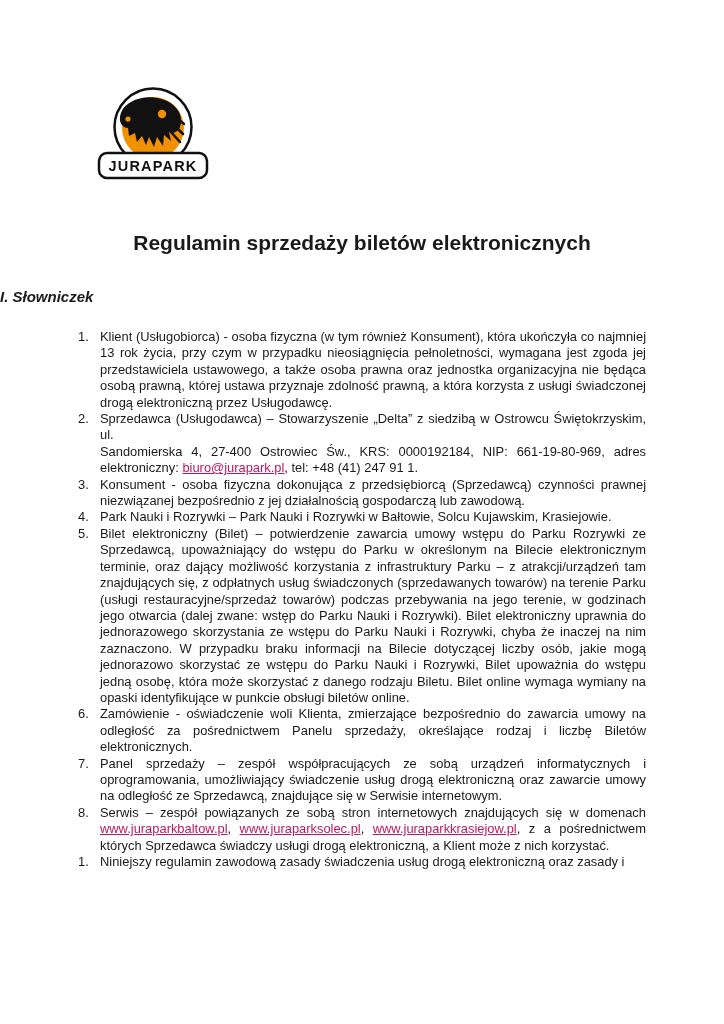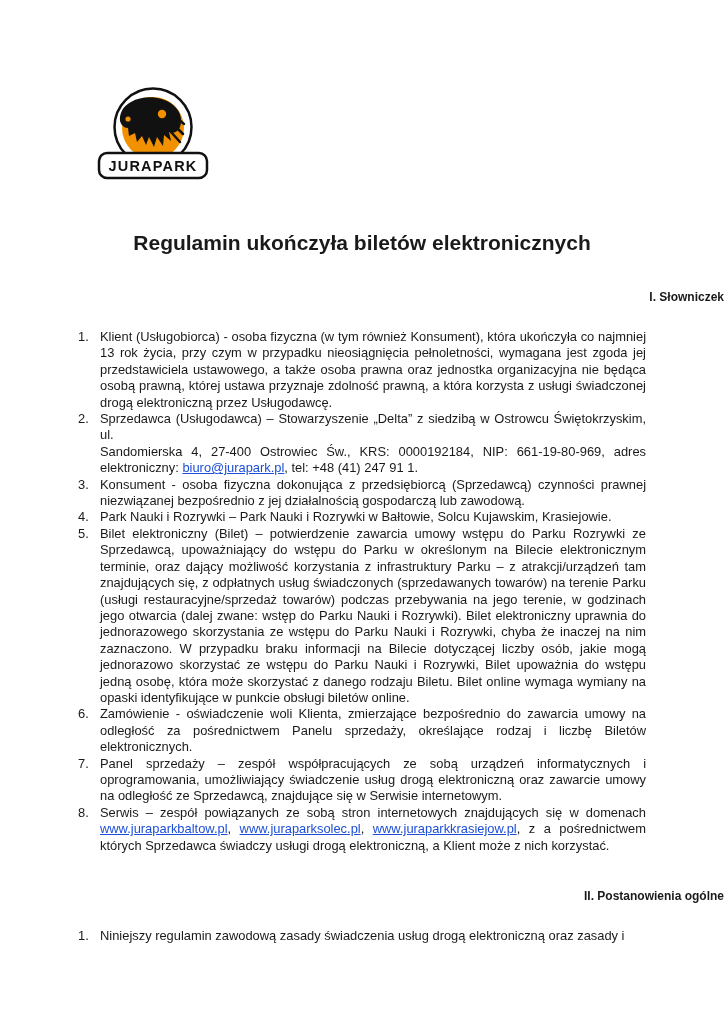--- a/index.html
+++ b/index.html
@@ -59,7 +59,7 @@
   </div>
 
   <div class="content">
-    <h1 class="doc-title">Regulamin ukończyła biletów elektronicznych</h1>
+    <h1 class="doc-title">Regulamin sprzedaży biletów elektronicznych</h1>
     <div>
         <div class="section-heading">I. Słowniczek</div>
         <div class="list">

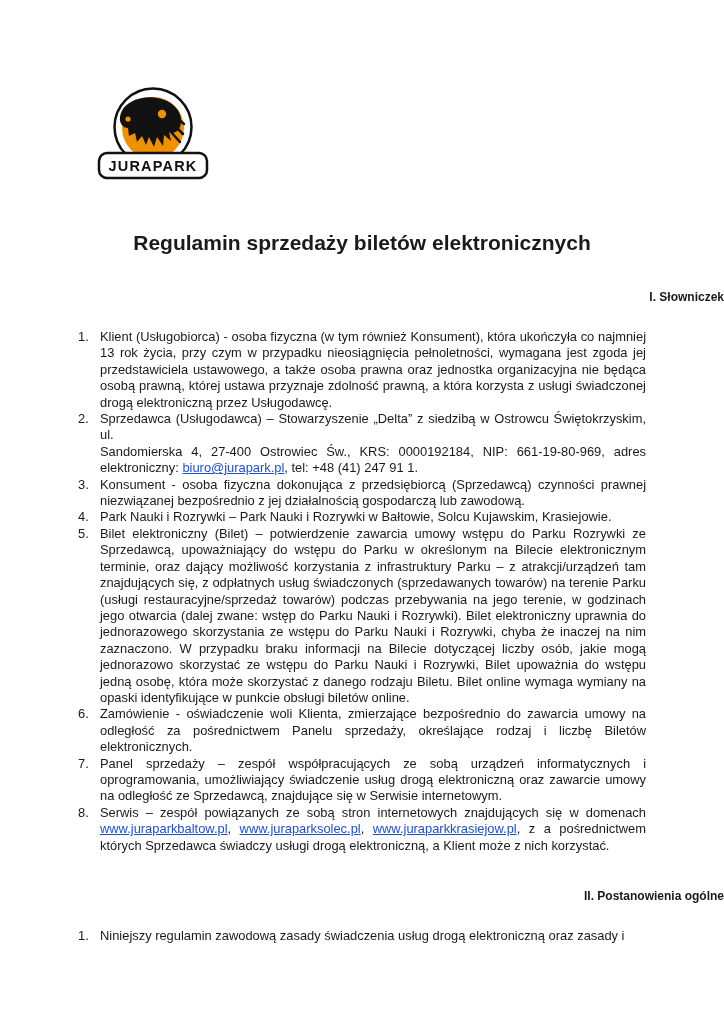--- a/index.html
+++ b/index.html
@@ -15,8 +15,8 @@
     font-size:21px; font-weight:bold; color:#1a1a1a; line-height:25px;
   }
   .section-heading {
-    margin:0 0 23px 0; text-align:right;
-    font-size:12px; font-weight:bold; color:#1a1a1a; line-height:18px;
+    margin:0 0 23px 0; text-align:left;
+    font-size:15px; font-weight:bold; color:#1a1a1a; line-height:18px;font-style:italic;
   }
   .list + .section-heading { margin-top:33px; }
   .list { margin:0; padding:0 78px; }

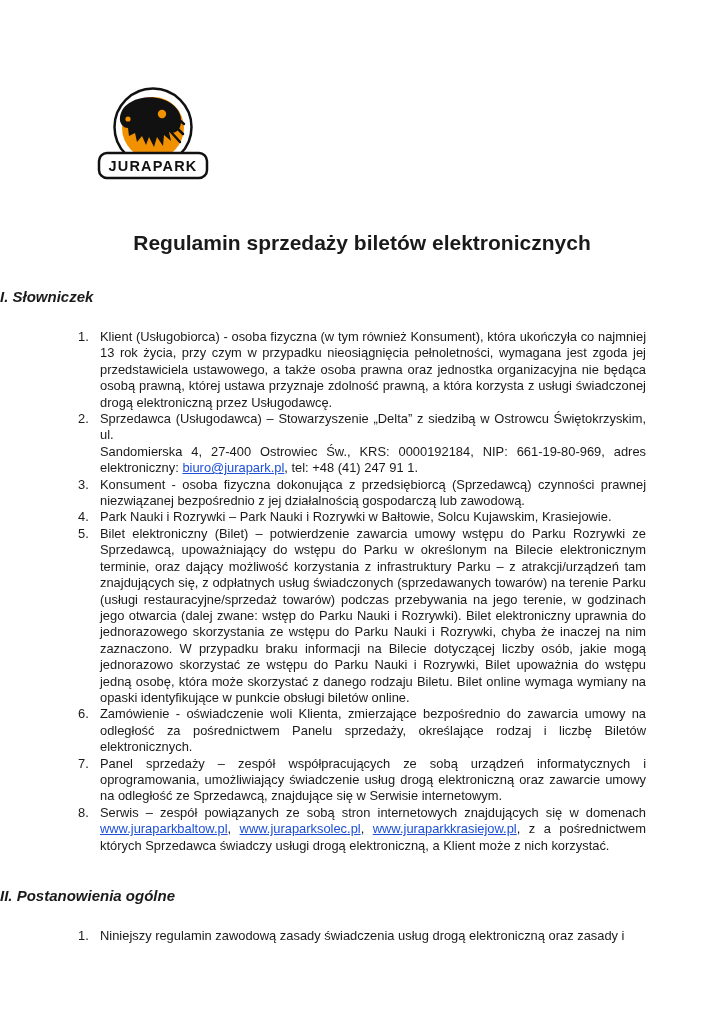--- a/index.html
+++ b/index.html
@@ -26,7 +26,7 @@
   }
   .num { text-align:left; }
   .txt { text-align:justify; white-space:pre-wrap; }
-  .lnk { color:#1d4ed8; text-decoration:underline; cursor:pointer; }
+  .lnk { color:#be185d; text-decoration:underline; cursor:pointer; }
   .wordmark {
     font-family:"Liberation Sans", sans-serif; font-weight:bold;
     letter-spacing:1.2px;

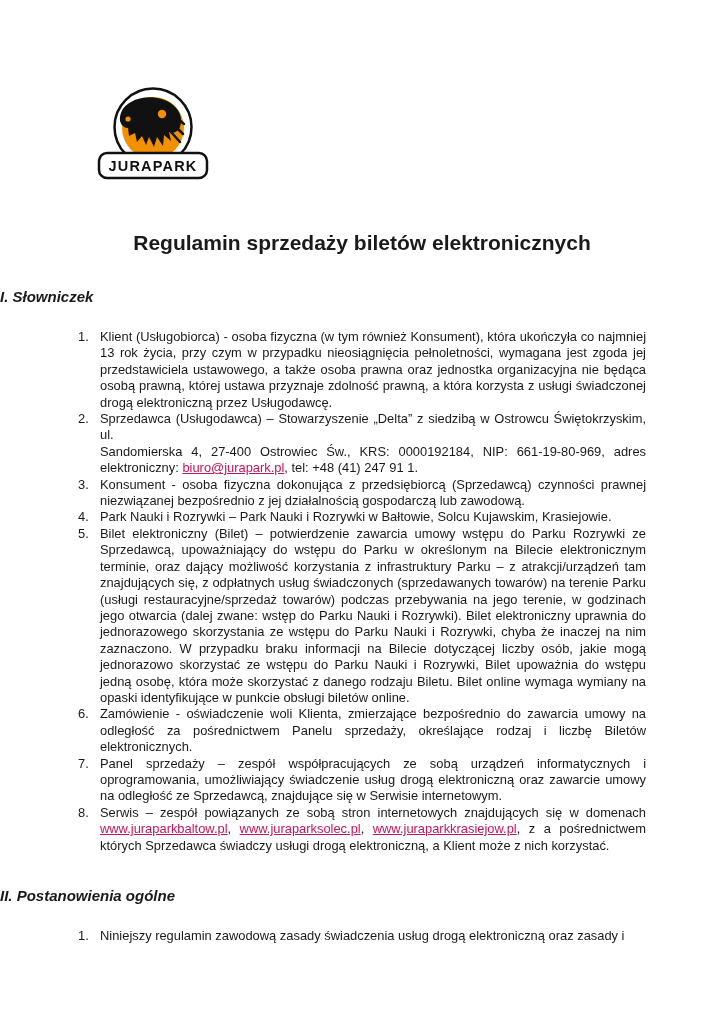--- a/index.html
+++ b/index.html
@@ -97,7 +97,6 @@
             <div class="txt"><span>Serwis – zespół powiązanych ze sobą stron internetowych znajdujących się w domenach </span><a class="lnk">www.juraparkbaltow.pl</a><span>, </span><a class="lnk">www.juraparksolec.pl</a><span>, </span><a class="lnk">www.juraparkkrasiejow.pl</a><span>, z&nbsp;a pośrednictwem których Sprzedawca świadczy usługi drogą elektroniczną, a Klient może z nich korzystać.</span></div>
           </div>
         </div>
-        <div class="section-heading">II. Postanowienia ogólne</div>
         <div class="list">
           <div class="li">
             <span class="num">1.</span>

